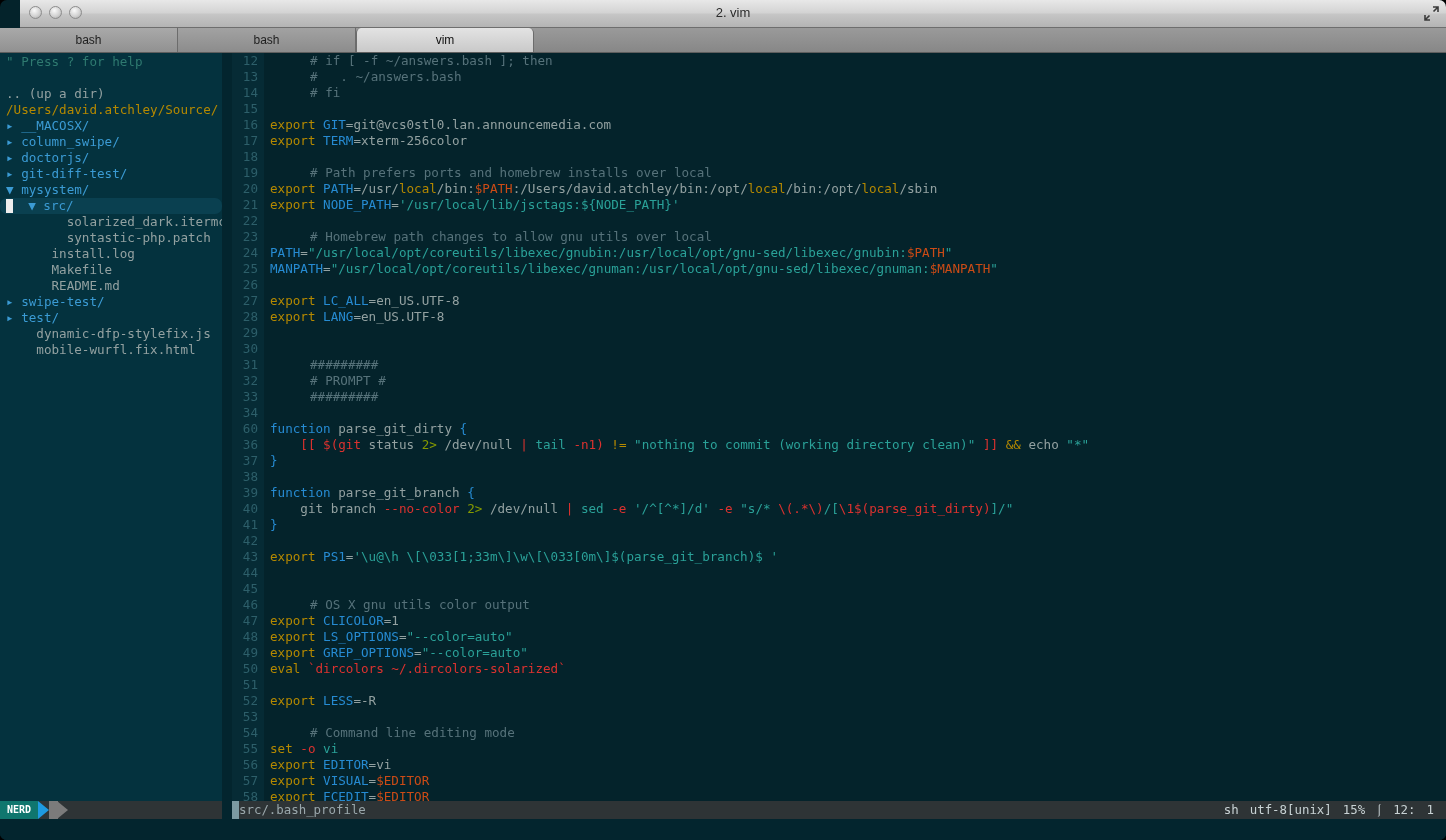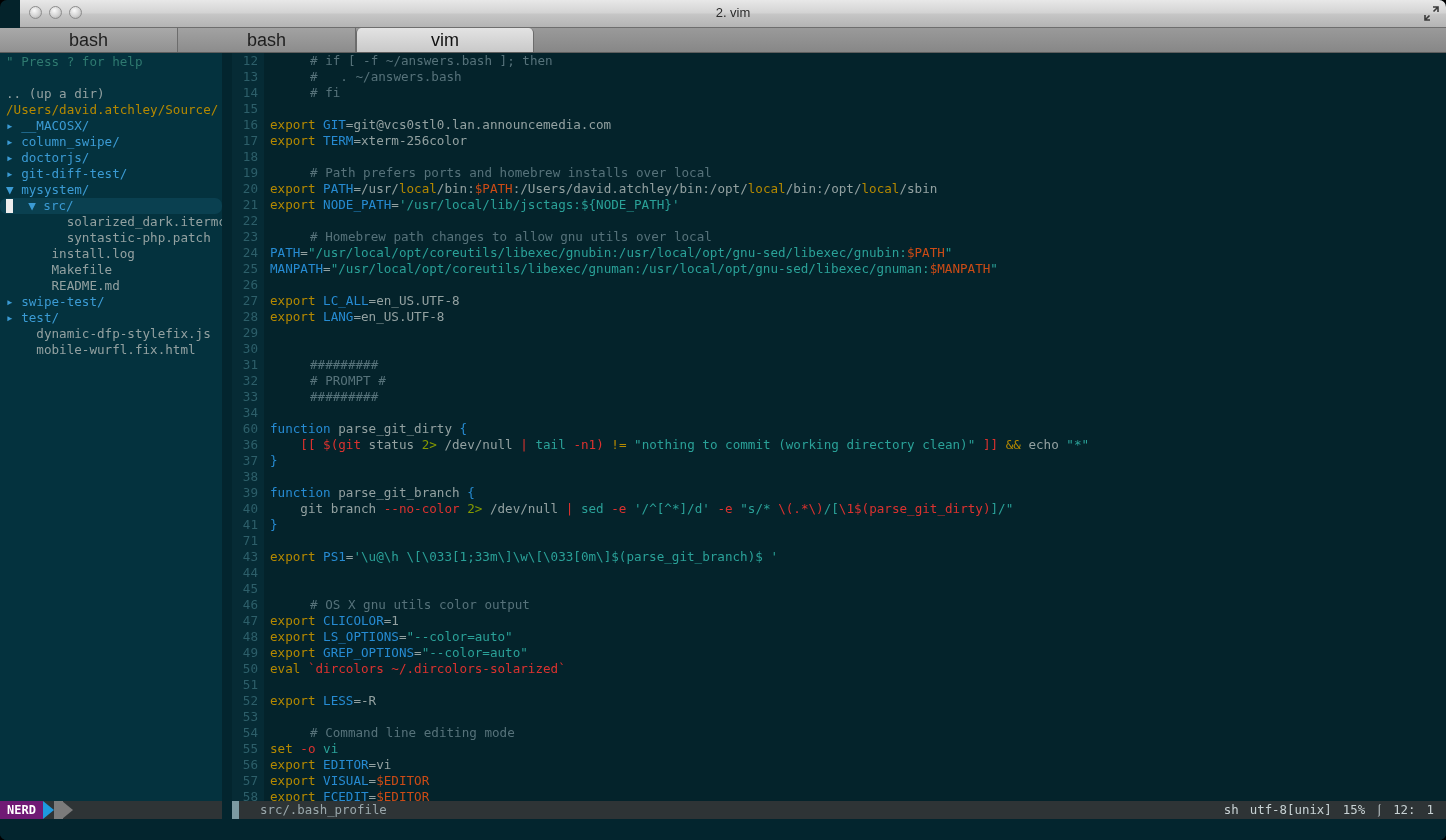--- a/index.html
+++ b/index.html
@@ -26,7 +26,7 @@
     display:flex;border-bottom:1px solid #5e5e5e;position:relative;}
   .tab{width:178px;height:24px;box-sizing:border-box;
     display:flex;align-items:center;justify-content:center;
-    font-family:"Liberation Sans",sans-serif;font-size:18px;color:#1e1e1e;
+    font-family:"Liberation Sans",sans-serif;font-size:12px;color:#1e1e1e;
     border-right:1px solid #6c6c6c;
     background:linear-gradient(to bottom,#a9a9a9,#919191);}
   .tab.inactive2{background:linear-gradient(to bottom,#a2a2a2,#8c8c8c);}

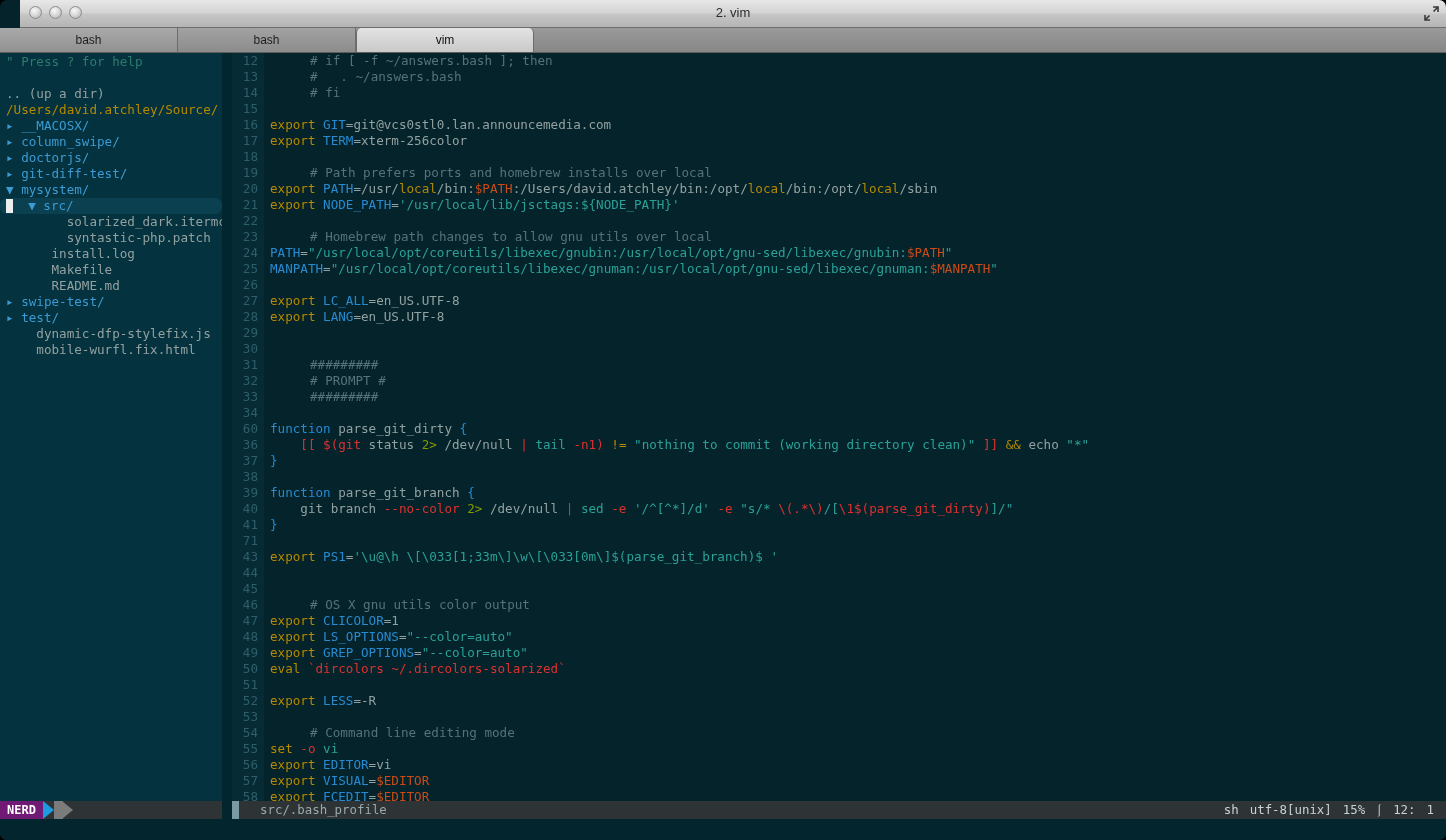--- a/index.html
+++ b/index.html
@@ -178,7 +178,7 @@
         <div class="crow"><span class="ln">39</span><span class="src"><span class="var">function</span><span class="plain"> parse_git_branch </span><span class="var">{</span></span></div>
         <div class="crow"><span class="ln">40</span><span class="src"><span class="plain">    git branch </span><span class="red">--no-color</span><span class="plain"> </span><span class="grn">2&gt;</span><span class="plain"> /dev/null </span><span class="red">|</span><span class="plain"> </span><span class="cy">sed</span><span class="plain"> </span><span class="red">-e</span><span class="plain"> </span><span class="str">'/^[^*]/d'</span><span class="plain"> </span><span class="red">-e</span><span class="plain"> </span><span class="str">"s/* </span><span class="red">\(.*\)</span><span class="str">/[</span><span class="red">\1</span><span class="red">$(parse_git_dirty)</span><span class="str">]/"</span></span></div>
         <div class="crow"><span class="ln">41</span><span class="src"><span class="var">}</span></span></div>
-        <div class="crow"><span class="ln">71</span><span class="src">&nbsp;</span></div>
+        <div class="crow"><span class="ln">42</span><span class="src">&nbsp;</span></div>
         <div class="crow"><span class="ln">43</span><span class="src"><span class="kw">export </span><span class="var">PS1</span><span class="plain">=</span><span class="str">'\u@\h \[\033[1;33m\]\w\[\033[0m\]$(parse_git_branch)$ '</span></span></div>
         <div class="crow"><span class="ln">44</span><span class="src">&nbsp;</span></div>
         <div class="crow"><span class="ln">45</span><span class="src">&nbsp;</span></div>

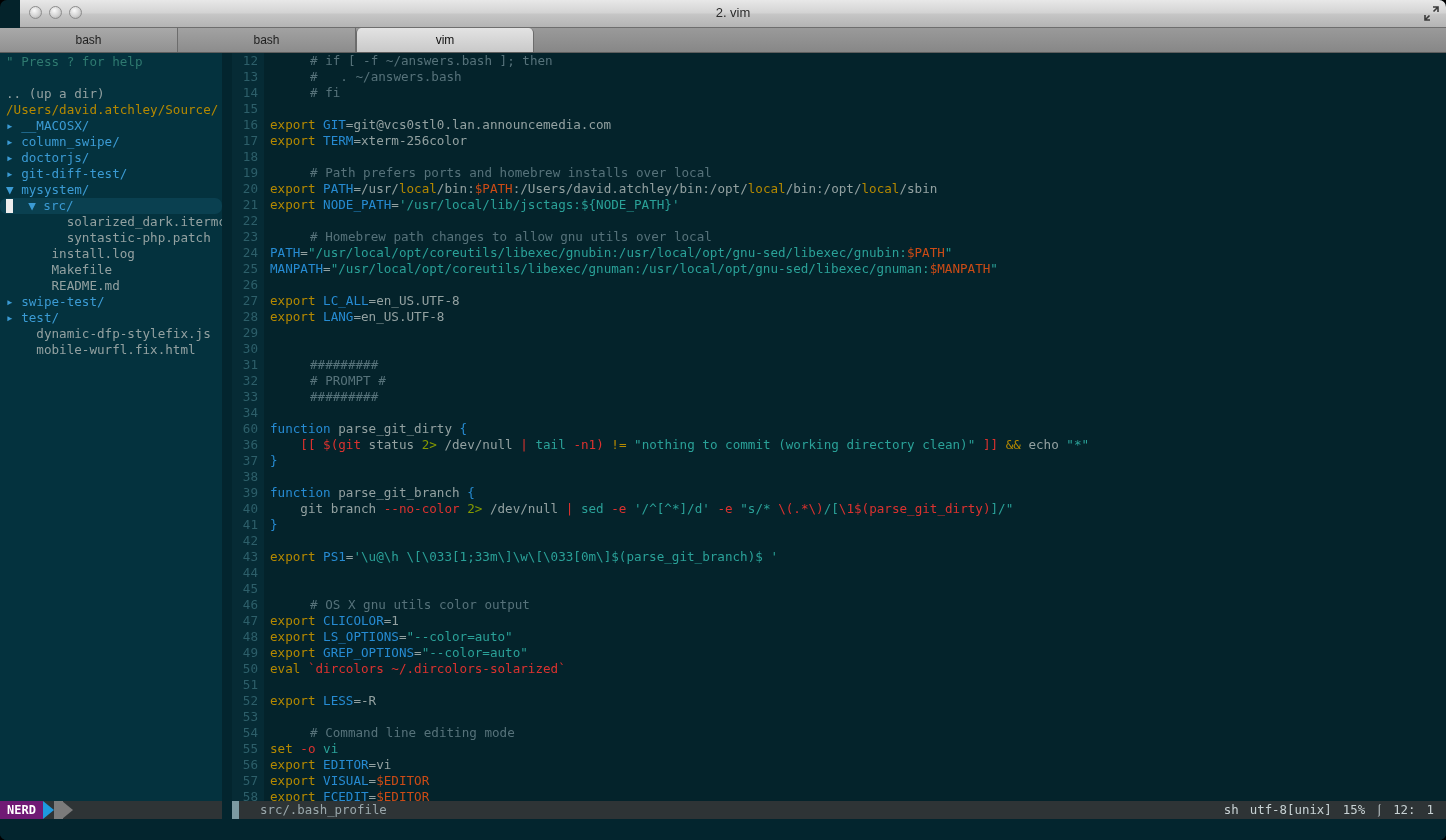--- a/index.html
+++ b/index.html
@@ -78,7 +78,7 @@
   
   .statusrow{position:absolute;left:0;bottom:23px;width:100%;height:18px;display:flex;}
   .st-nerd{width:222px;height:18px;background:#2e3436;display:flex;align-items:center;}
-  .nerdbadge{background:#701a75;color:#fff;font-size:12px;font-weight:bold;
+  .nerdbadge{background:#0f766e;color:#fff;font-size:10px;font-weight:bold;
     padding:0 7px;height:18px;line-height:18px;font-family:"DejaVu Sans Mono",monospace;}
   .pl-arrow{width:0;height:0;border-top:9px solid transparent;border-bottom:9px solid transparent;
     border-left:11px solid #1e9ae0;}

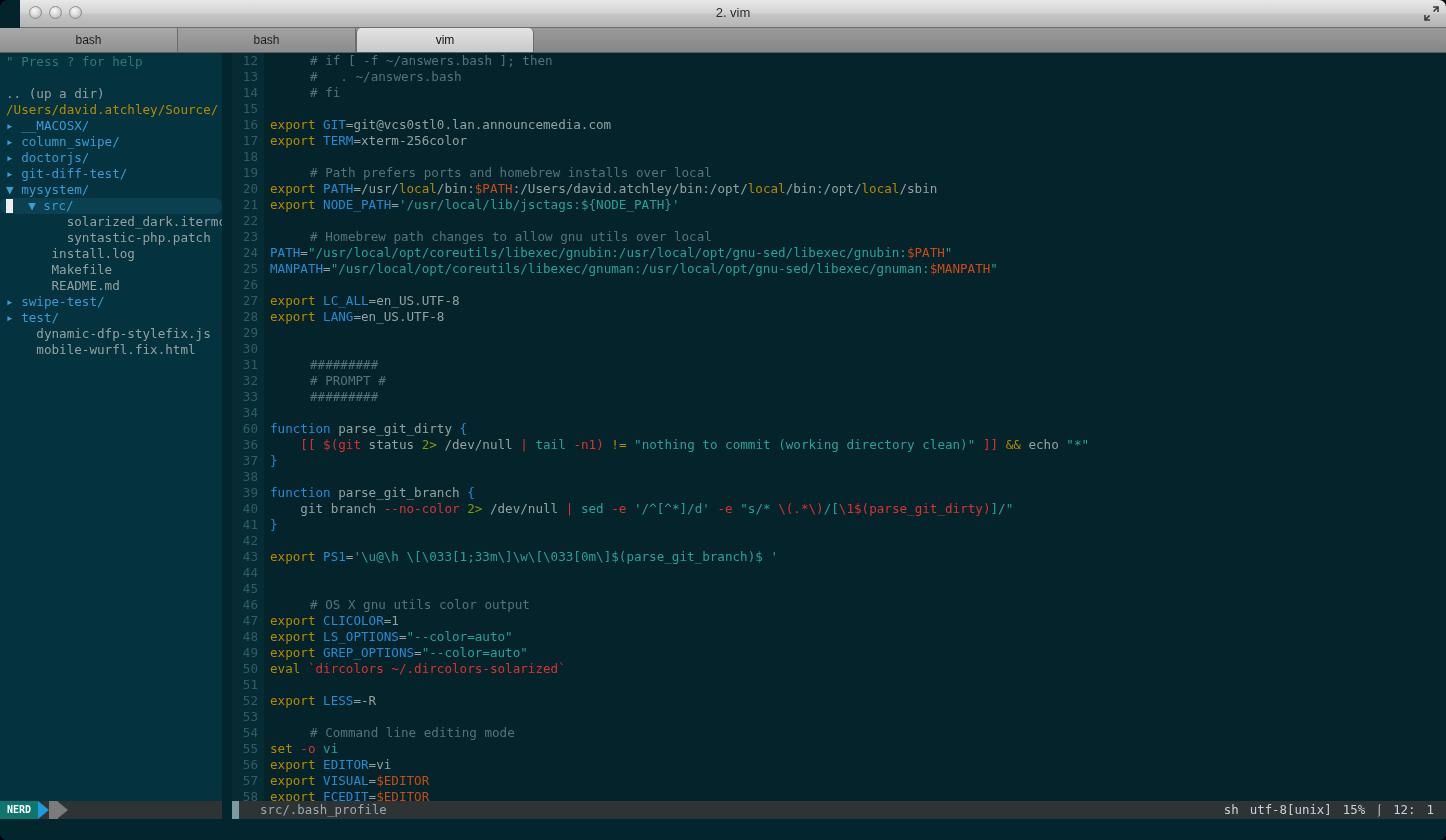--- a/index.html
+++ b/index.html
@@ -89,7 +89,7 @@
   .st-main{flex:1;height:18px;background:#2e3436;display:flex;align-items:center;
     color:#9aa7ab;font-size:12.4px;position:relative;}
   .st-marker{width:7px;height:18px;background:#7b9aa2;}
-  .st-file{padding-left:21px;}
+  .st-file{padding-left:0;}
   .st-right{position:absolute;right:0;top:0;height:18px;display:flex;
             align-items:center;gap:11px;padding-right:12px;color:#c8d2d4;font-size:12.4px;}
   .cmdline{position:absolute;left:0;bottom:0;width:100%;height:23px;background:#03252e;}

